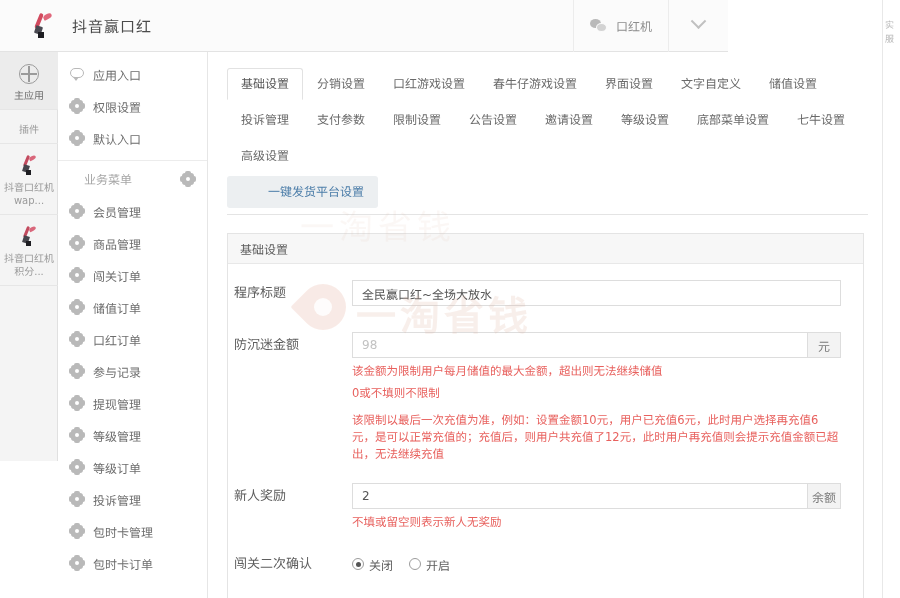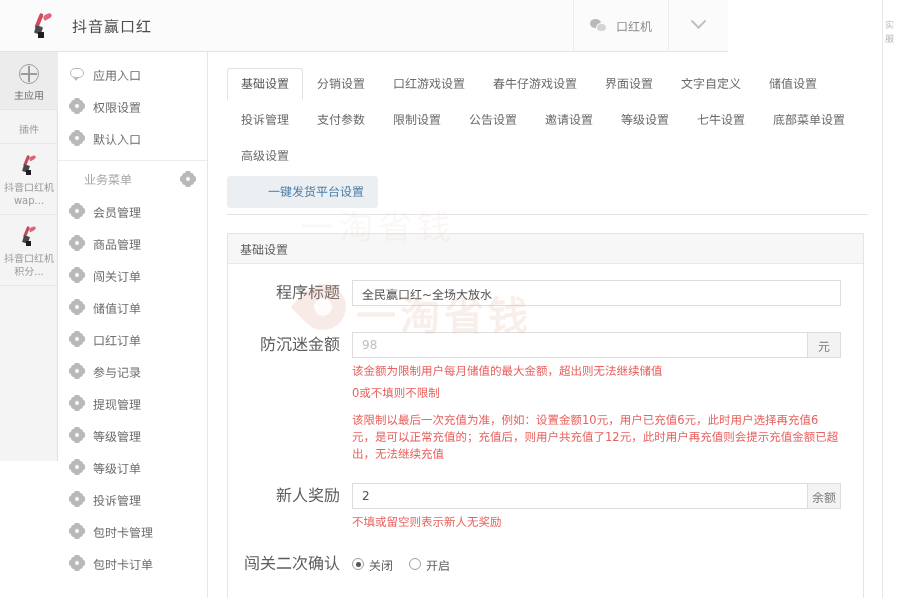--- a/index.html
+++ b/index.html
@@ -492,8 +492,8 @@
         <div class="tab">公告设置</div>
         <div class="tab">邀请设置</div>
         <div class="tab">等级设置</div>
+        <div class="tab">底部菜单设置</div>
         <div class="tab">七牛设置</div>
-        <div class="tab">底部菜单设置</div>
         <div class="tab">高级设置</div>
       </div>
       <div class="tabs-row">

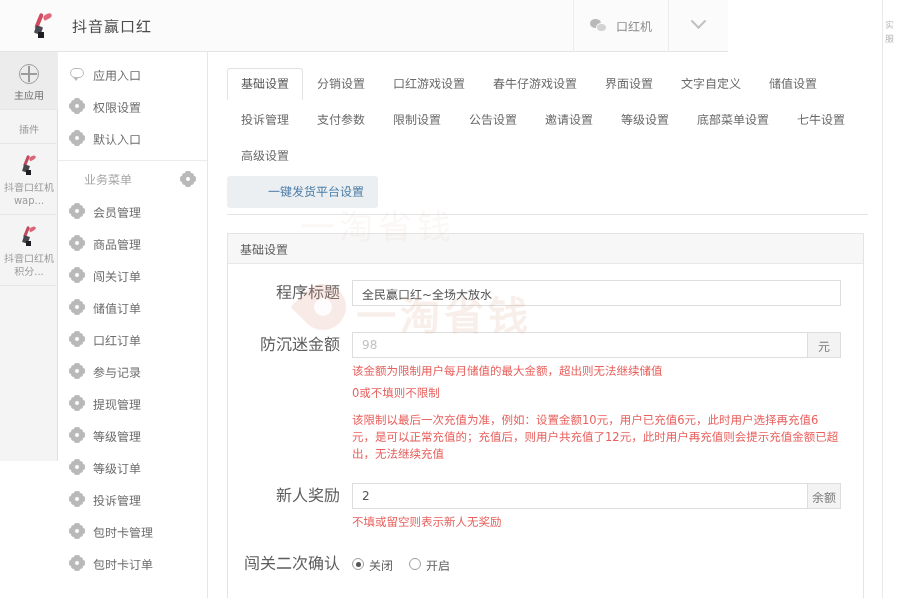--- a/index.html
+++ b/index.html
@@ -215,8 +215,8 @@
 
   .frow { display:flex; align-items:flex-start; margin-bottom: 4px; }
   .flabel {
-    width: 118px; flex: 0 0 118px; text-align: right; padding-right: 12px;
-    font-size: 16px; color:#5e5e5e; line-height: 26px;
+    width: 118px; flex: 0 0 118px; text-align: left; padding-right: 12px;
+    font-size: 13px; color:#5e5e5e; line-height: 26px;
   }
   .fctl { flex: 1 1 auto; position:relative; }
   .inp {

